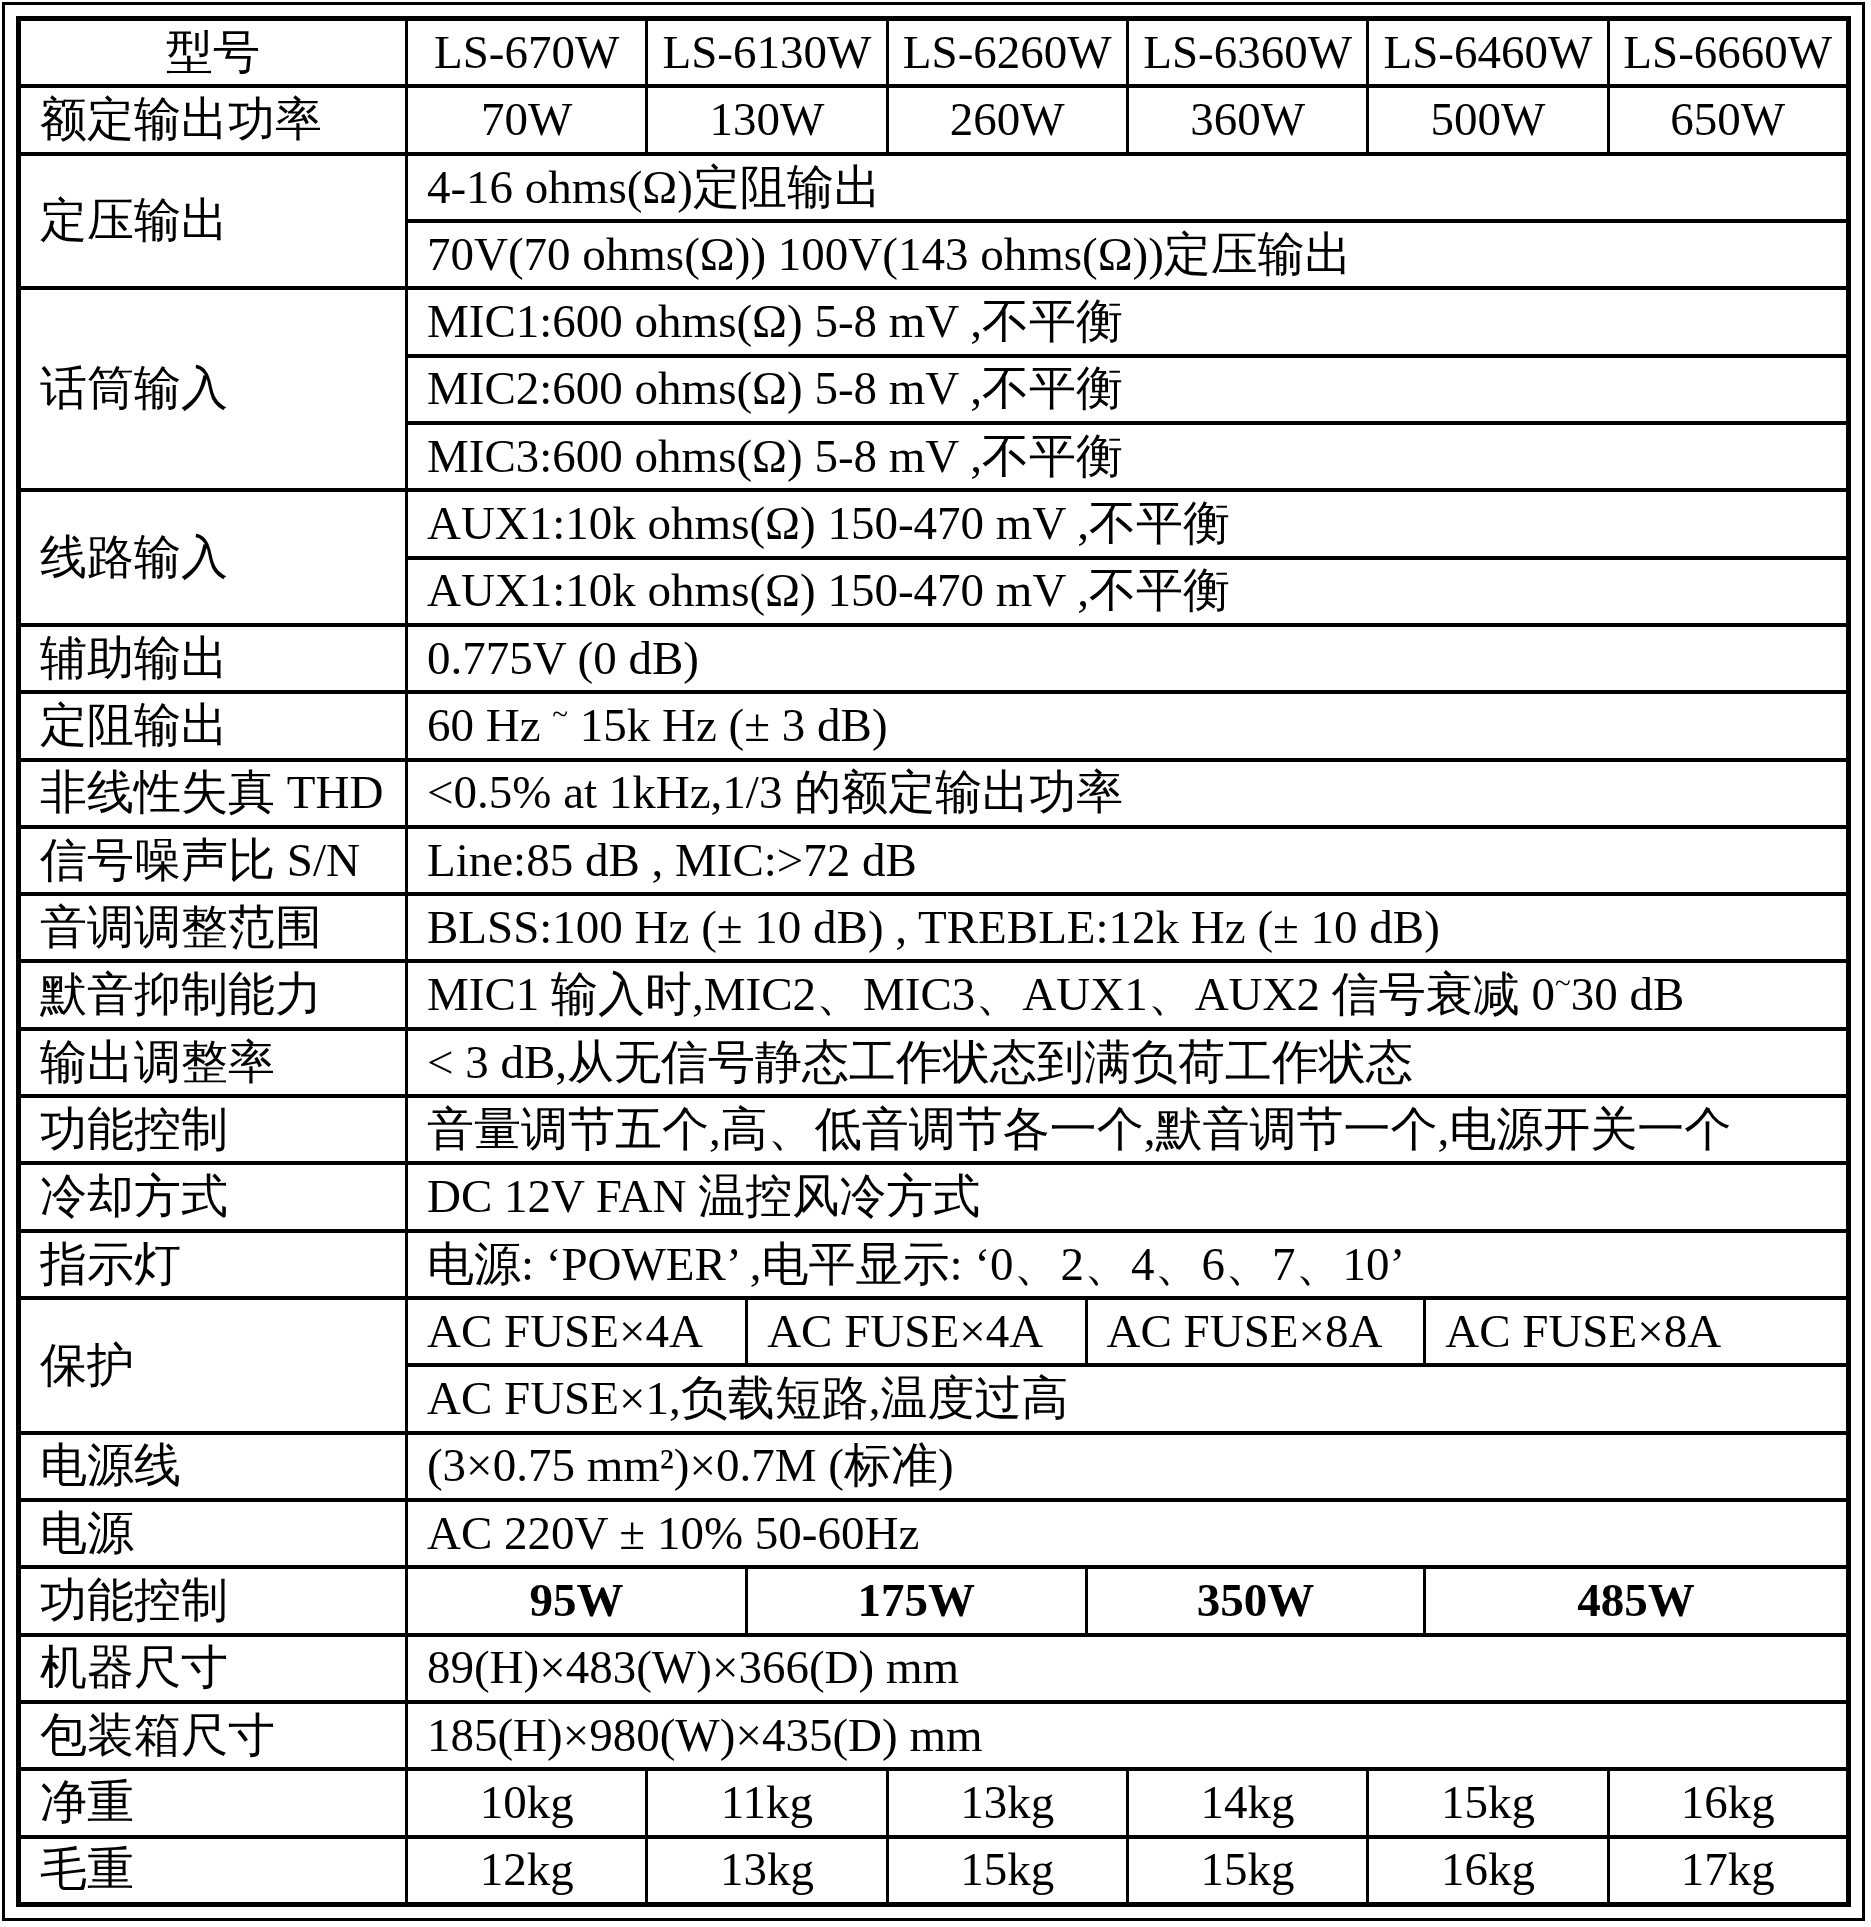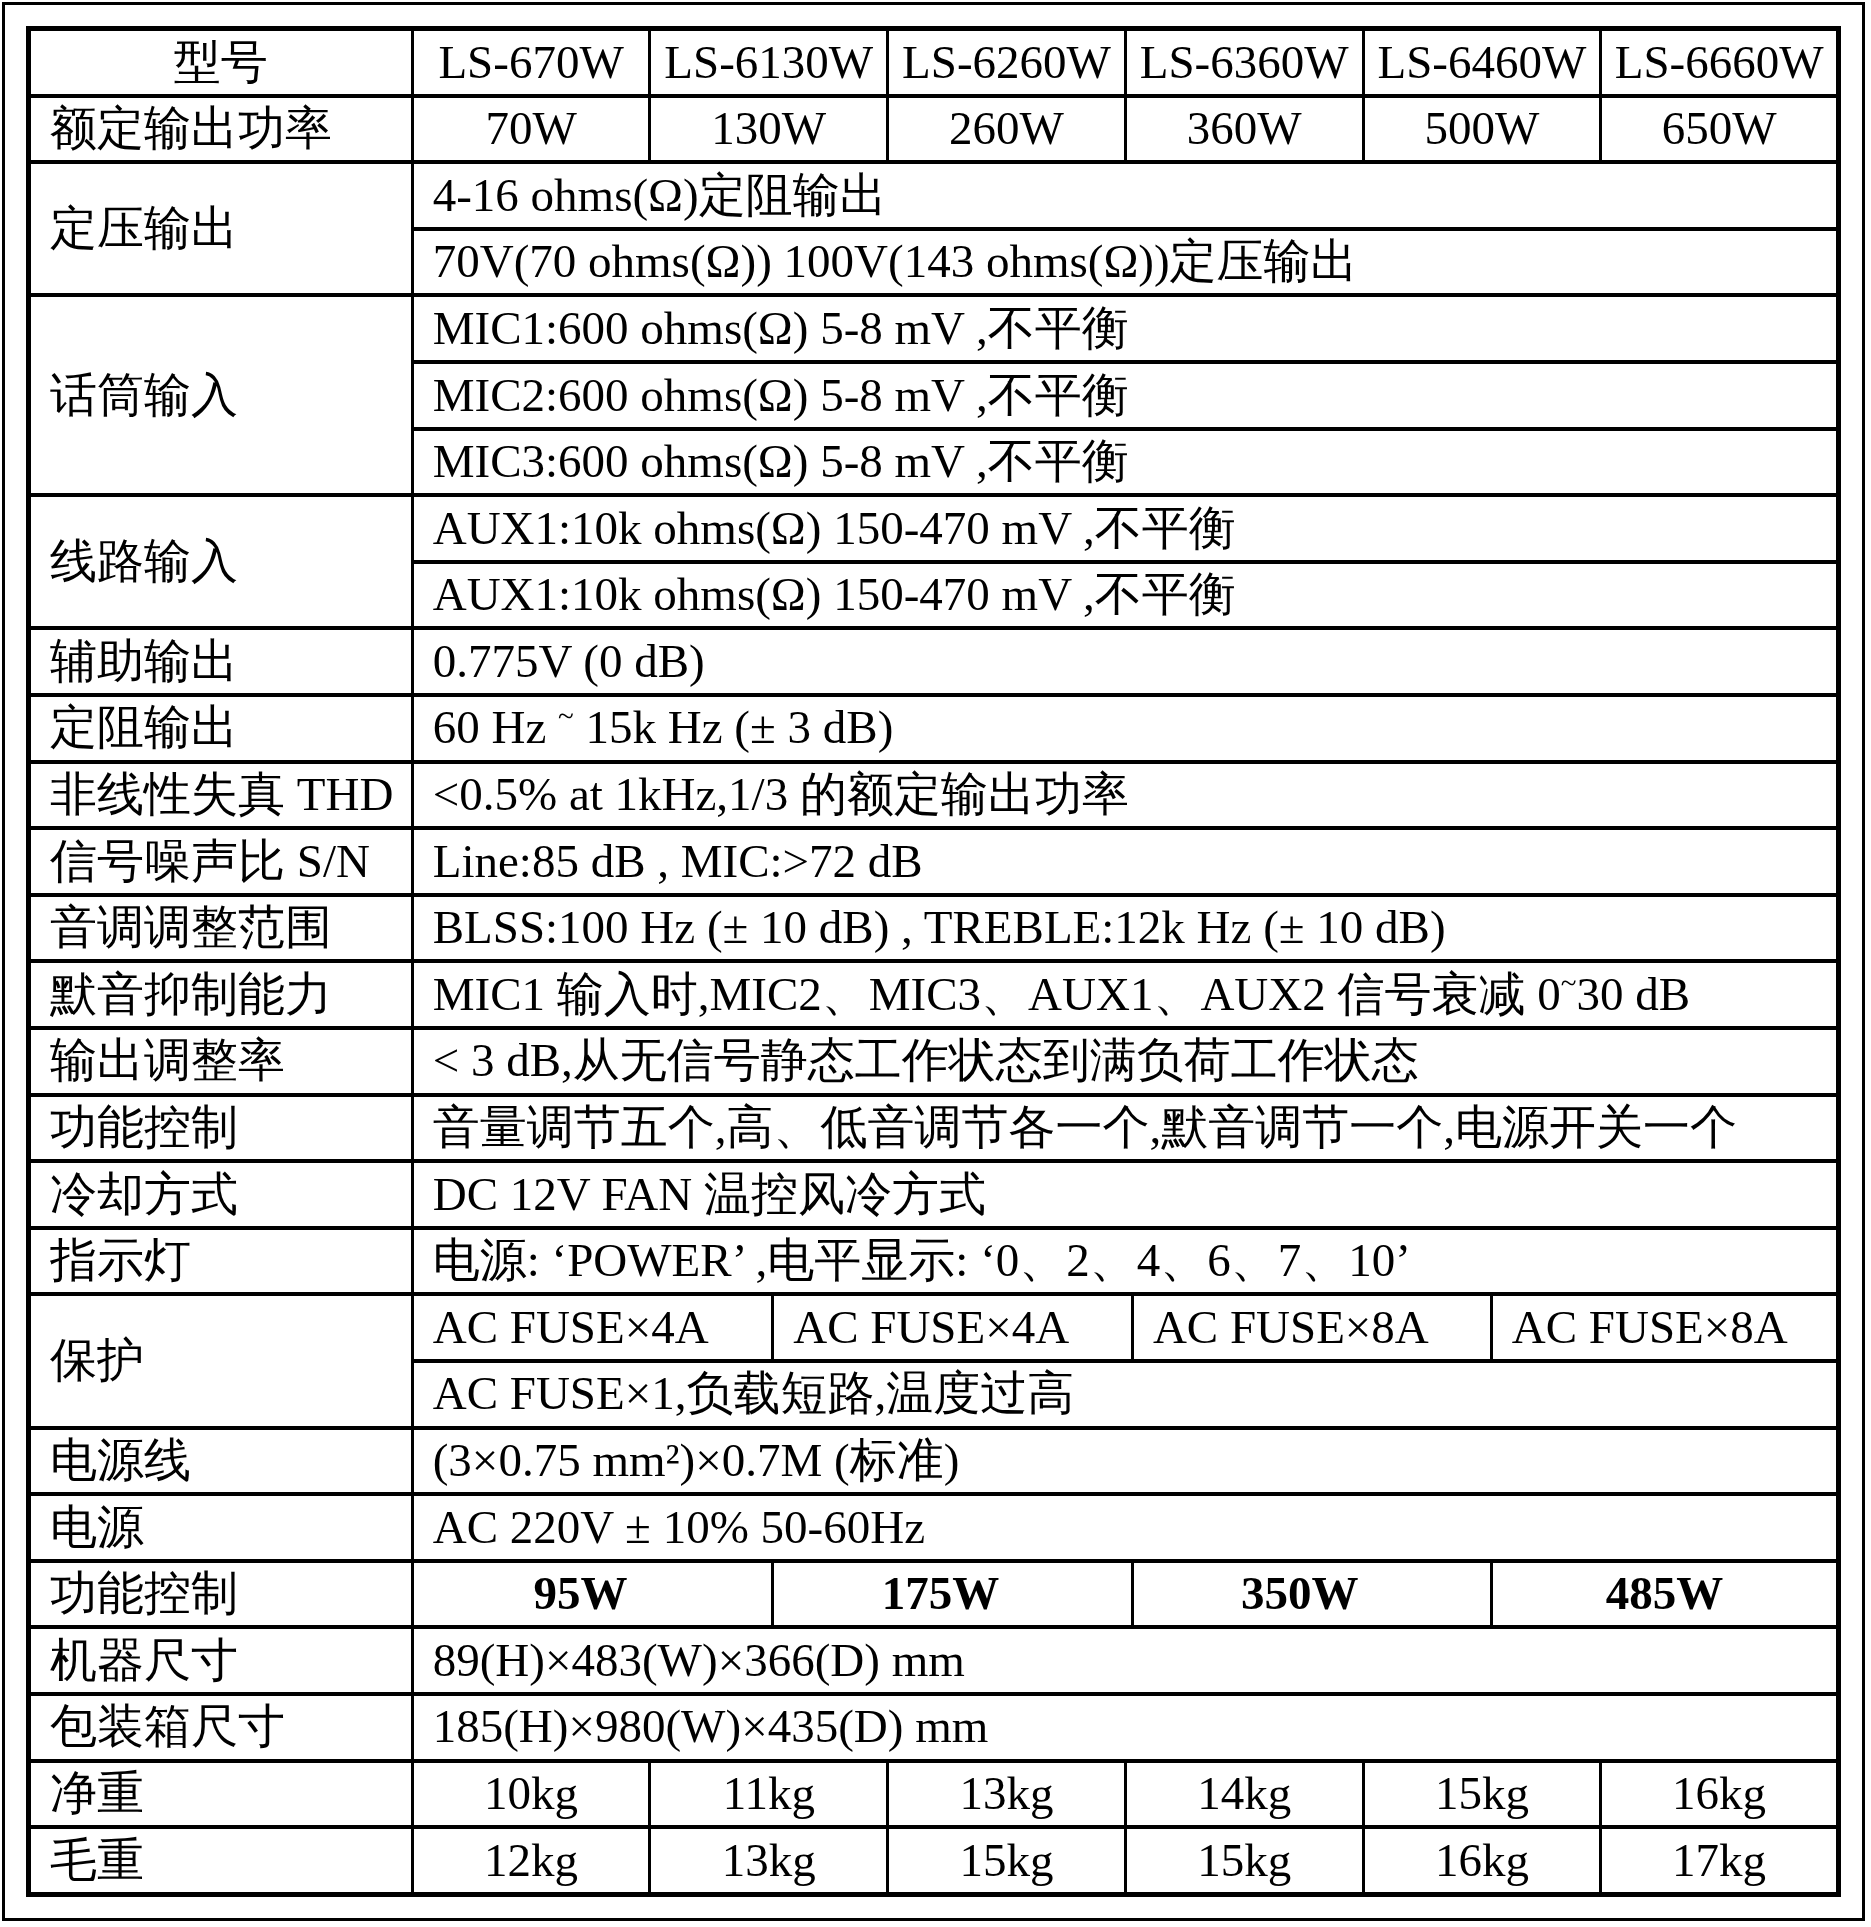--- a/index.html
+++ b/index.html
@@ -20,7 +20,7 @@
     width: 1863px; height: 1919px;
     border: 3px solid #000;
     box-sizing: border-box;
-    padding: 21px;
+    padding: 11px;
   }
   table.spec {
     width: 100%;

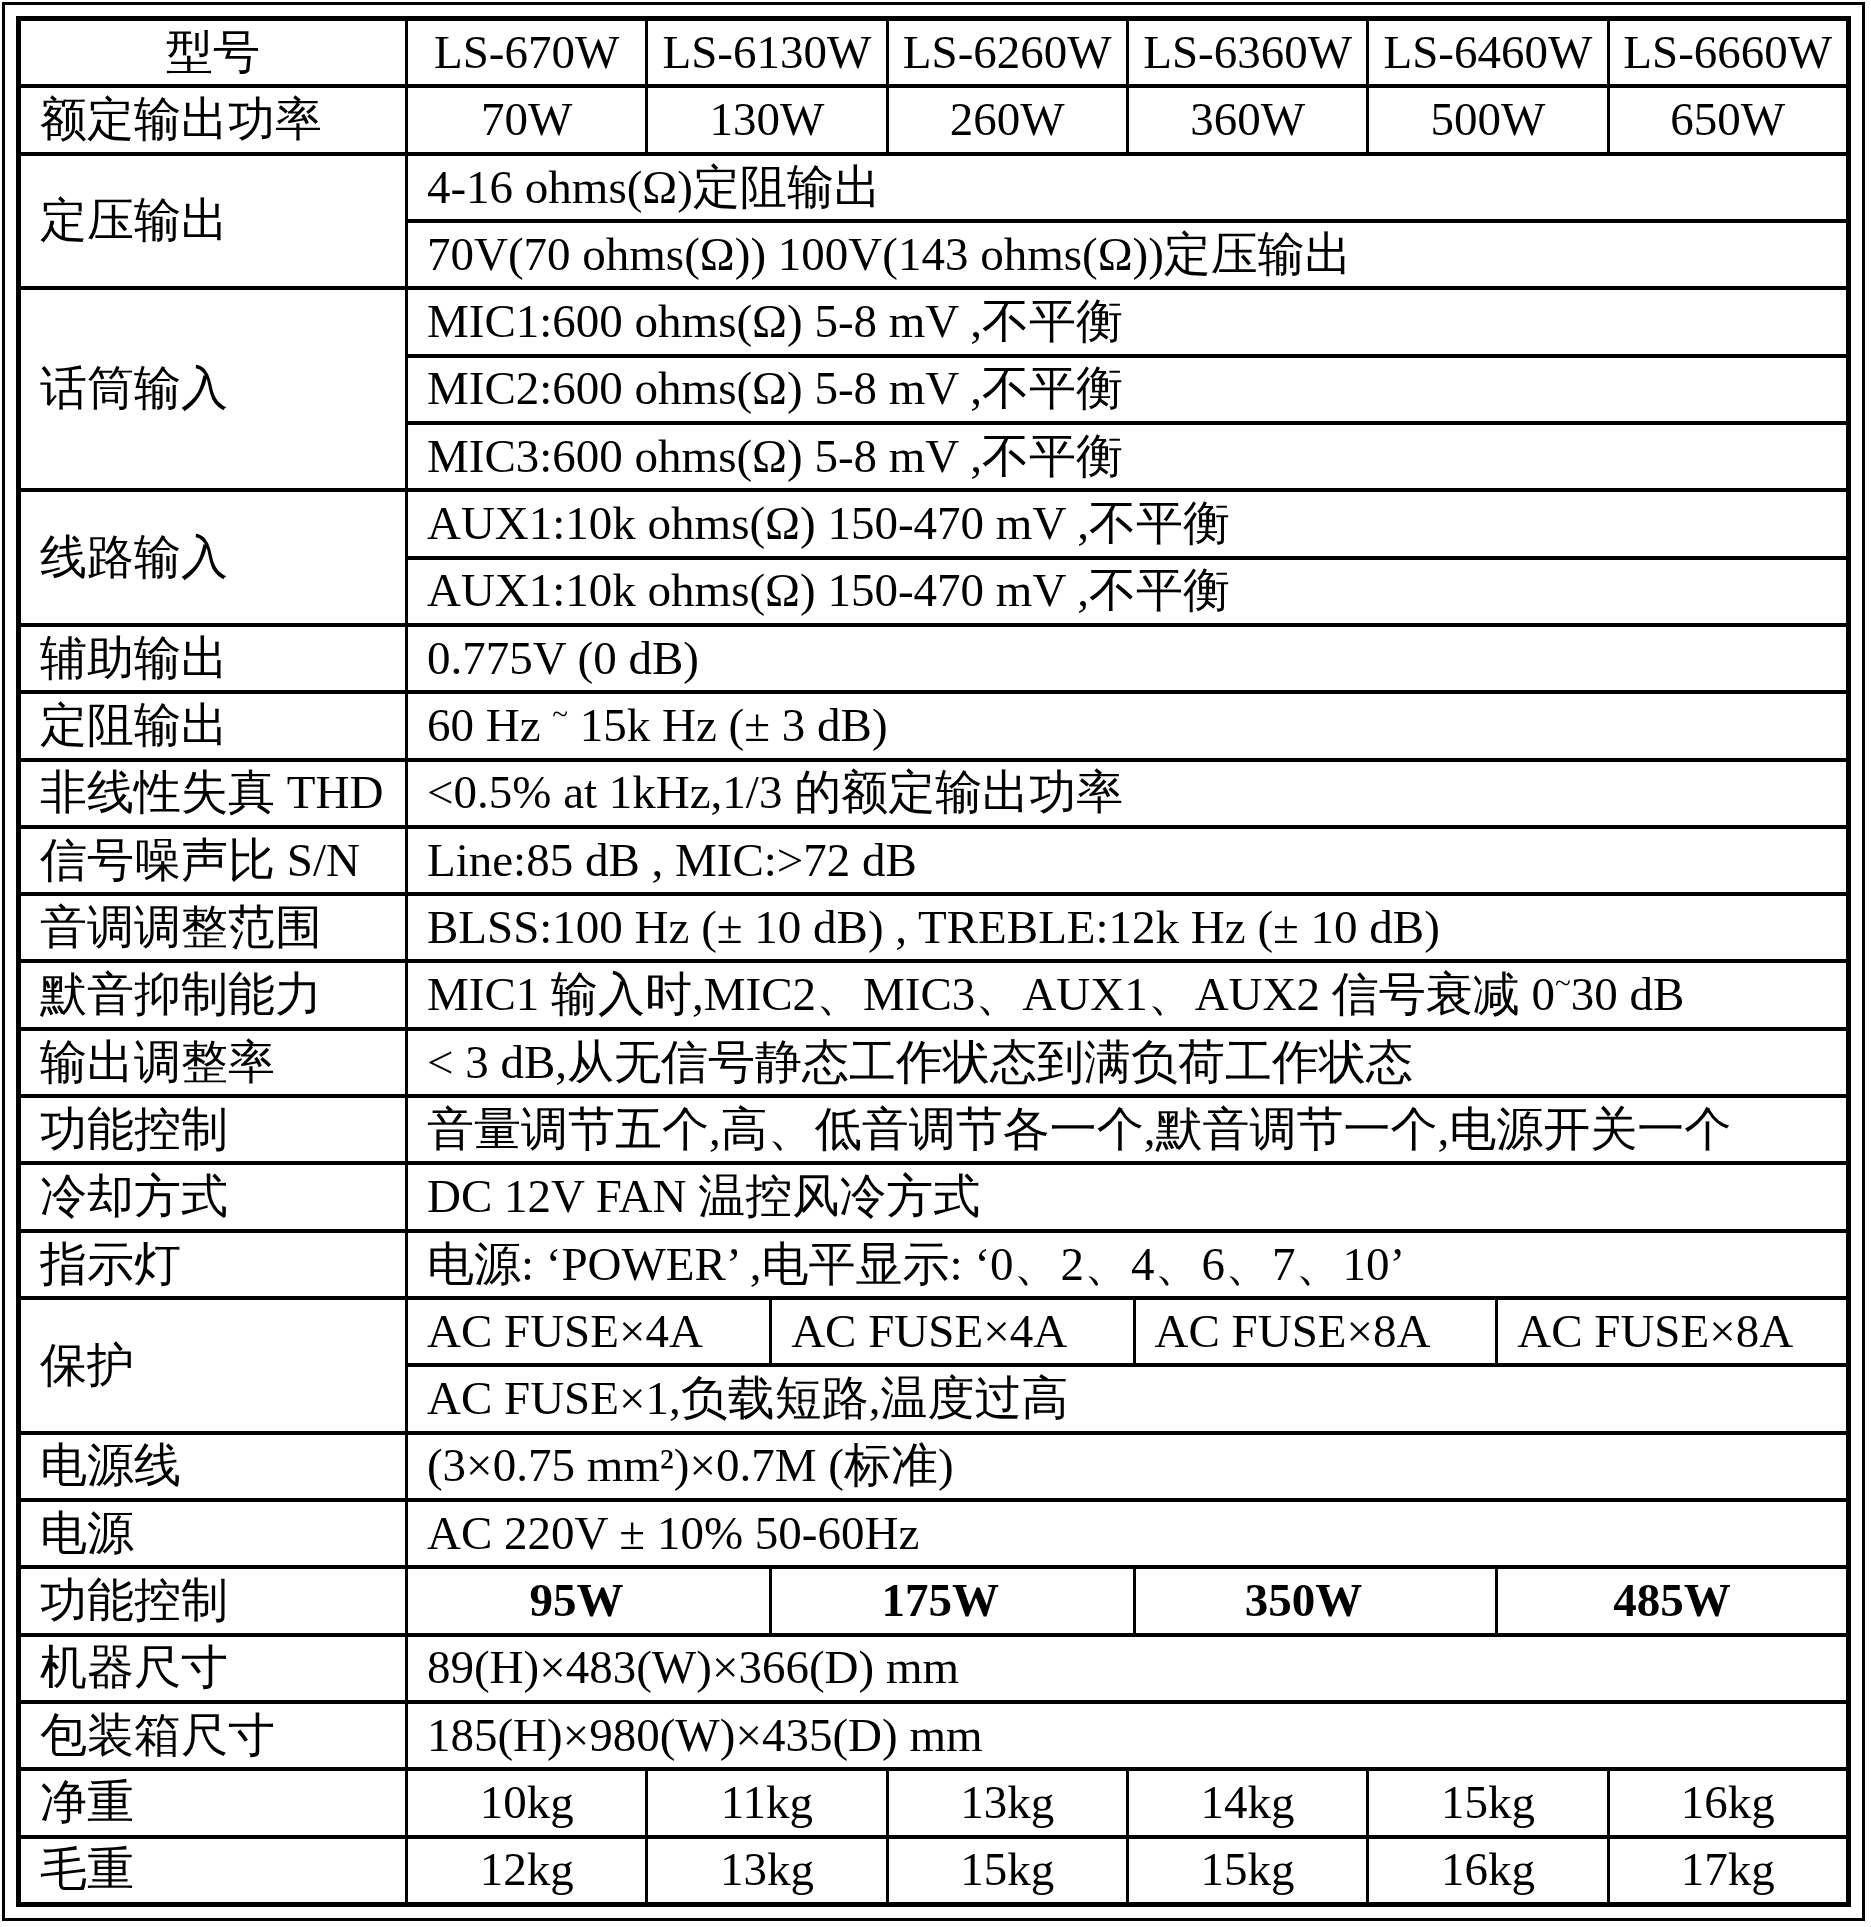--- a/index.html
+++ b/index.html
@@ -55,7 +55,6 @@
     grid-template-columns: 23.45% 23.6% 23.55% 1fr;
     height: 100%;
     align-items: stretch;
-    gap: 24px;
   }
   .split4 > div {
     border-left: 3px solid #000;

